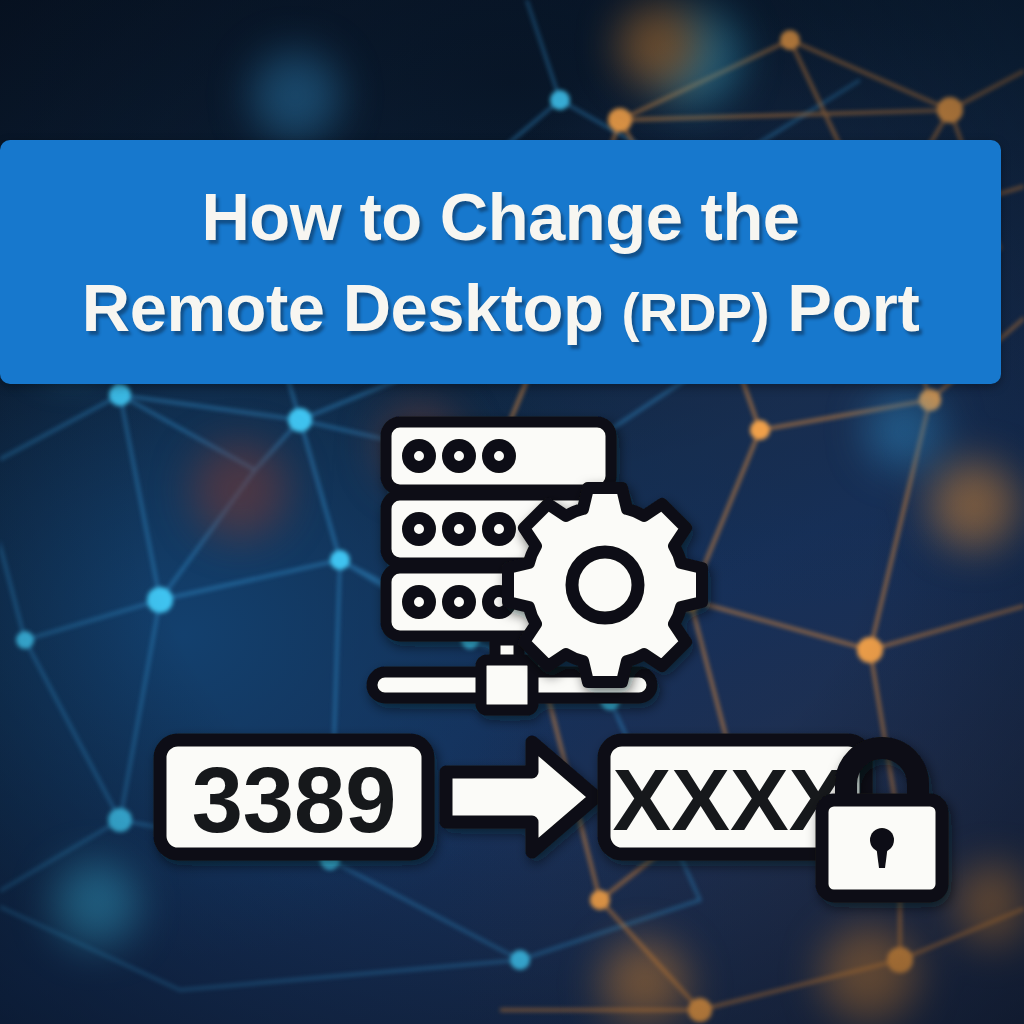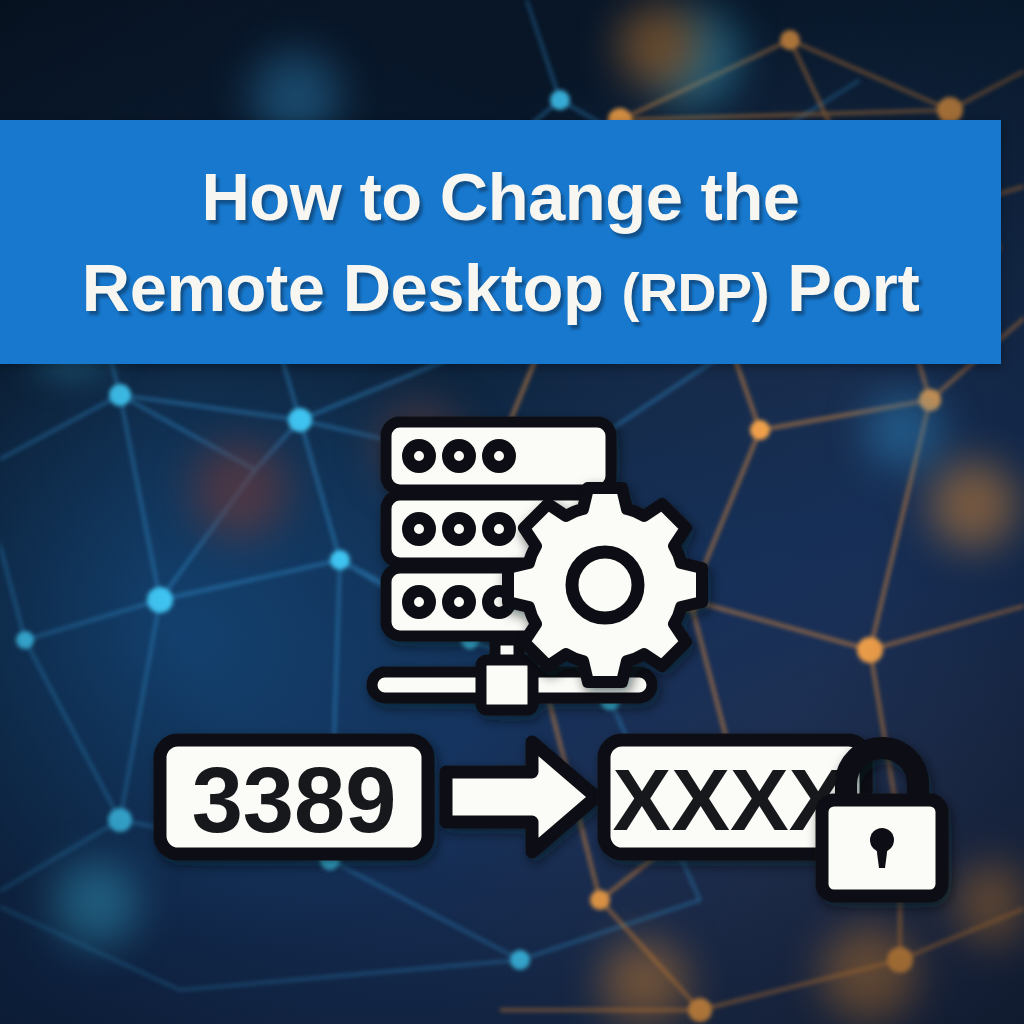--- a/index.html
+++ b/index.html
@@ -34,11 +34,12 @@
 
   
   #banner {
-    position:absolute; left:0; top:120px; width:1001px; height:244px;
+    position:absolute; left:0; top:140px; width:1001px; height:244px;
     background:#1778cd;
     display:flex; flex-direction:column;
     align-items:center; justify-content:center;
     box-shadow: 0 3px 10px rgba(0,0,0,0.35);
+    border-radius: 10px;
   }
   .title-line {
     color:#f7f6f1;

